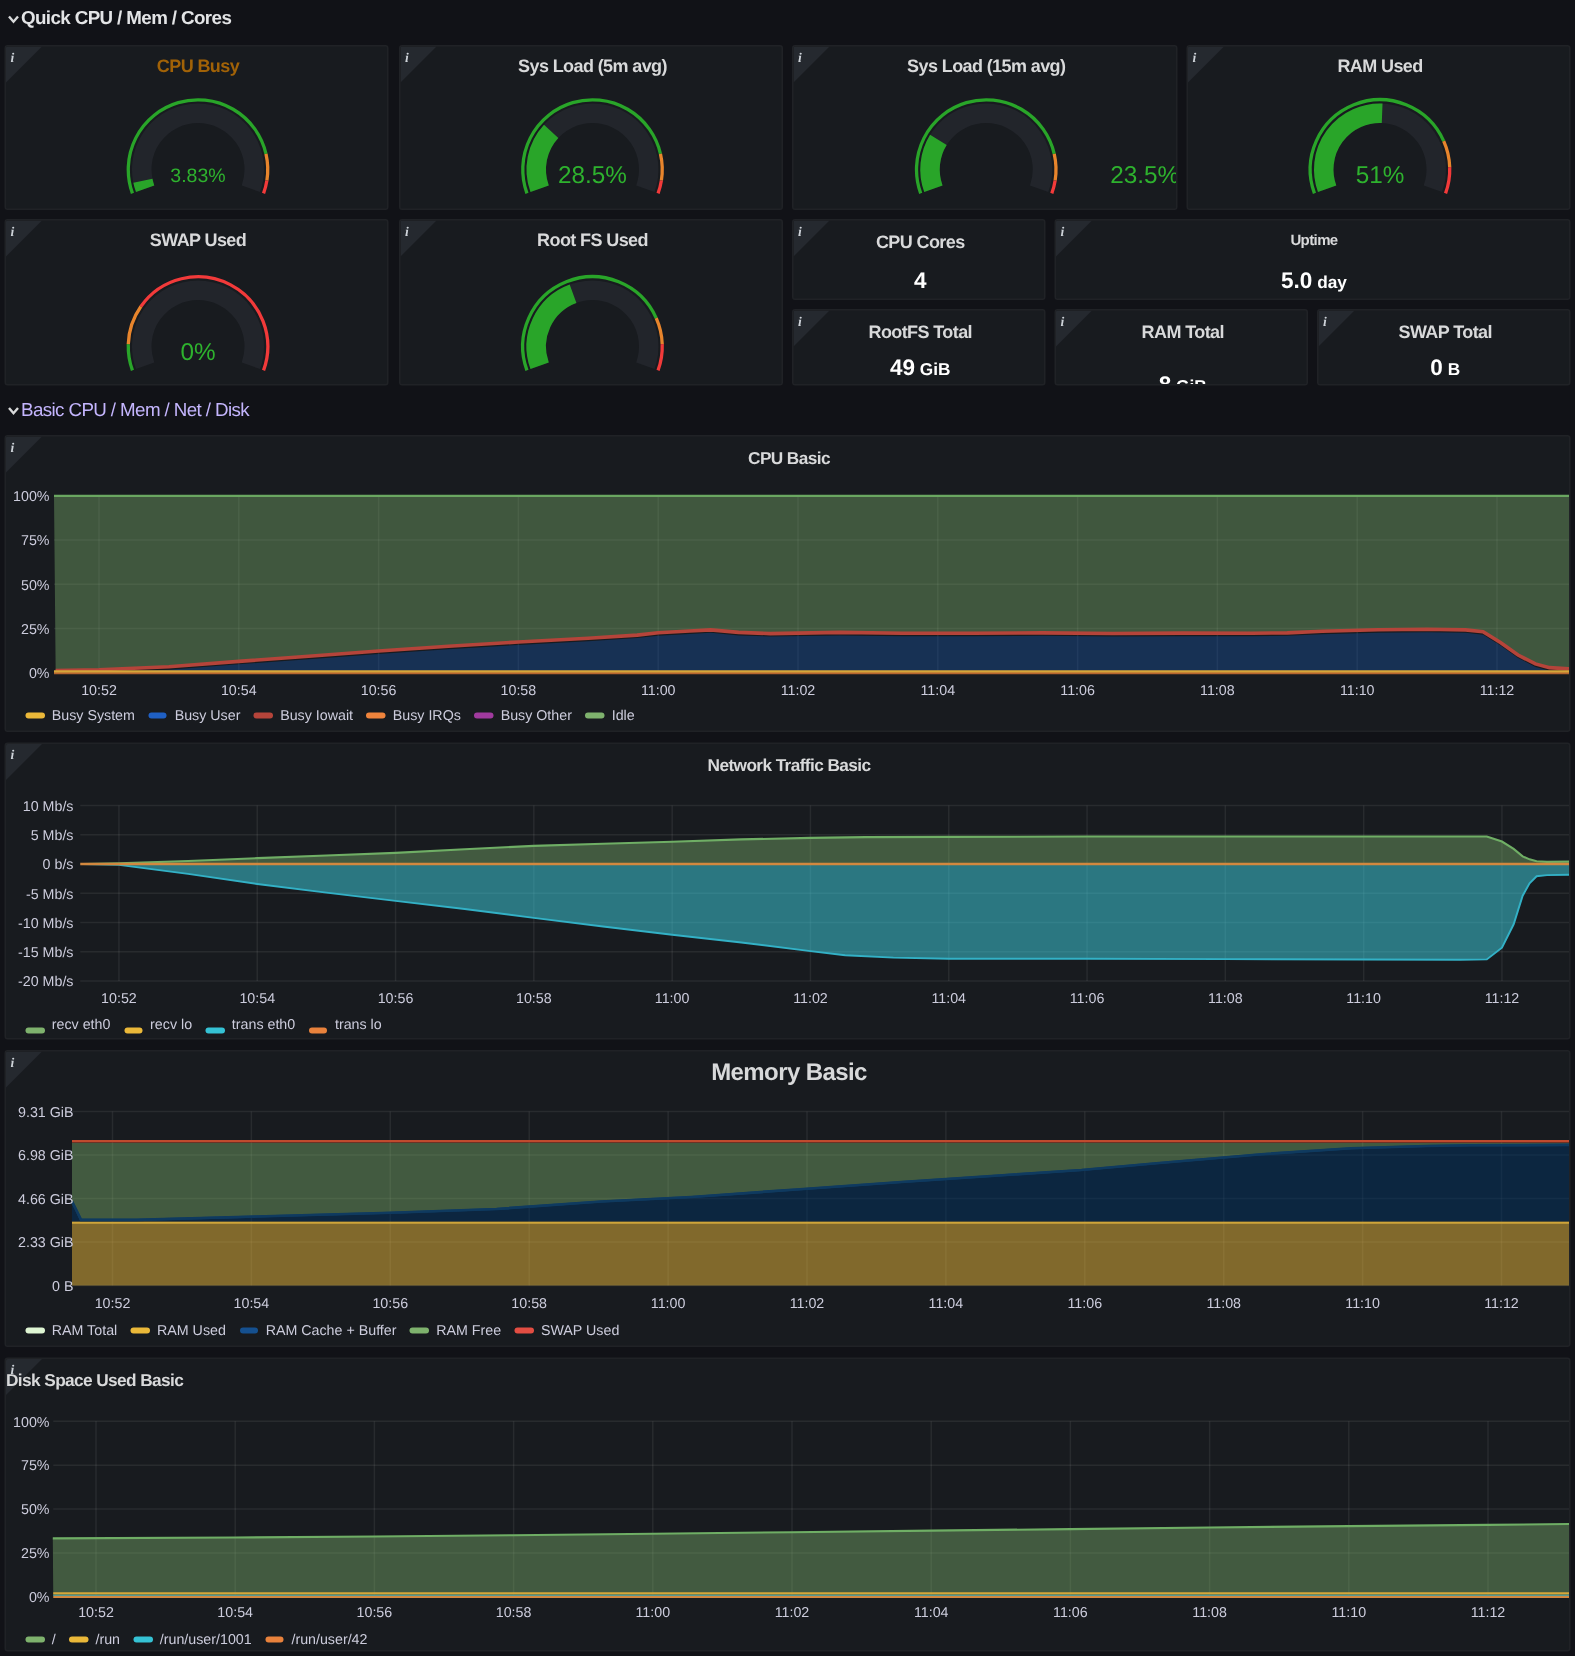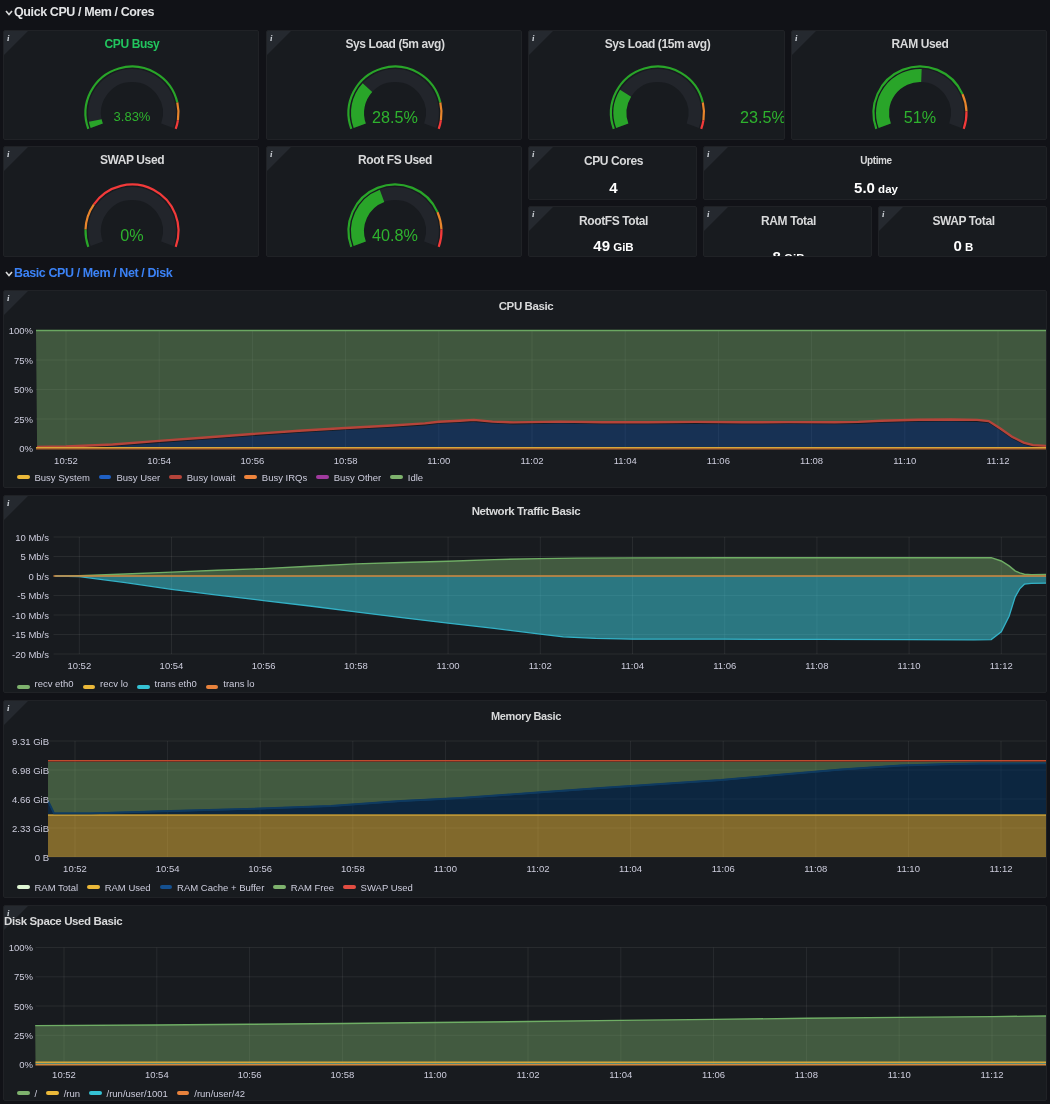--- a/index.html
+++ b/index.html
@@ -11,7 +11,7 @@
 <div style="position:absolute;left:3px;top:30px;width:256px;height:110px;background:#181b1f;border:1px solid #202226;border-radius:2px;box-sizing:border-box;overflow:hidden">
     <div style="position:absolute;left:0;top:0;width:0;height:0;border-top:24px solid #25292f;border-right:24px solid transparent"></div>
     <div style="position:absolute;left:3px;top:2px;font:italic bold 9px 'Liberation Serif',serif;color:#cfd4da">i</div>
-    <div style="position:absolute;left:0;top:4px;width:256px;height:18px;line-height:18px;text-align:center;font-weight:bold;font-size:12px;letter-spacing:-0.4px;color:#22c55e">CPU Busy</div>
+    <div style="position:absolute;left:0;top:4px;width:256px;height:18px;line-height:18px;text-align:center;font-weight:bold;font-size:12px;letter-spacing:-0.4px;color:#a16207">CPU Busy</div>
     <svg width="256" height="110" style="position:absolute;left:0;top:0">
       <path d="M 92.76 94.83 A 37.5 37.5 0 1 1 163.24 94.83" fill="none" stroke="#22252b" stroke-width="13" stroke-linecap="butt"></path>
       <path d="M 92.76 94.83 A 37.5 37.5 0 0 1 91.26 89.52" fill="none" stroke="#29a529" stroke-width="13" stroke-linecap="butt"></path>

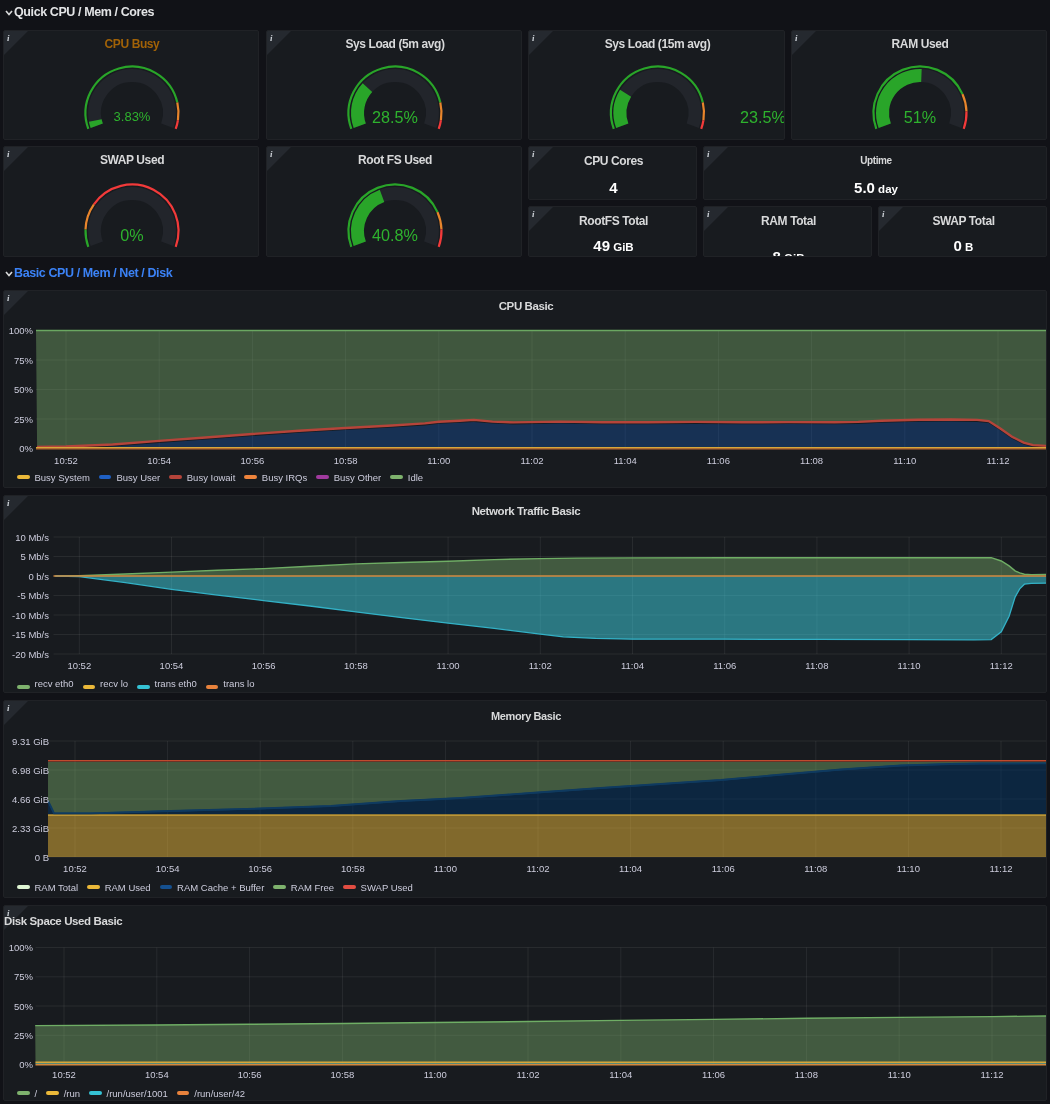--- a/index.html
+++ b/index.html
@@ -83,7 +83,6 @@
       <path d="M 170.48 65.09 A 46.5 46.5 0 0 1 174.47 82.38" fill="none" stroke="#e8852c" stroke-width="2.2" stroke-linecap="butt"></path>
       <path d="M 174.47 82.38 A 46.5 46.5 0 0 1 171.70 99.90" fill="none" stroke="#f23a3a" stroke-width="2.2" stroke-linecap="butt"></path>
     </svg>
-    <div style="position:absolute;left:0;top:76px;width:256px;height:24px;line-height:24px;text-align:center;font-size:16.2px;color:#2eb22e">40.8%</div>
   </div>
 <div style="position:absolute;left:528px;top:146px;width:169px;height:54px;background:#181b1f;border:1px solid #202226;border-radius:2px;box-sizing:border-box;overflow:hidden">
     <div style="position:absolute;left:0;top:0;width:0;height:0;border-top:24px solid #25292f;border-right:24px solid transparent"></div>

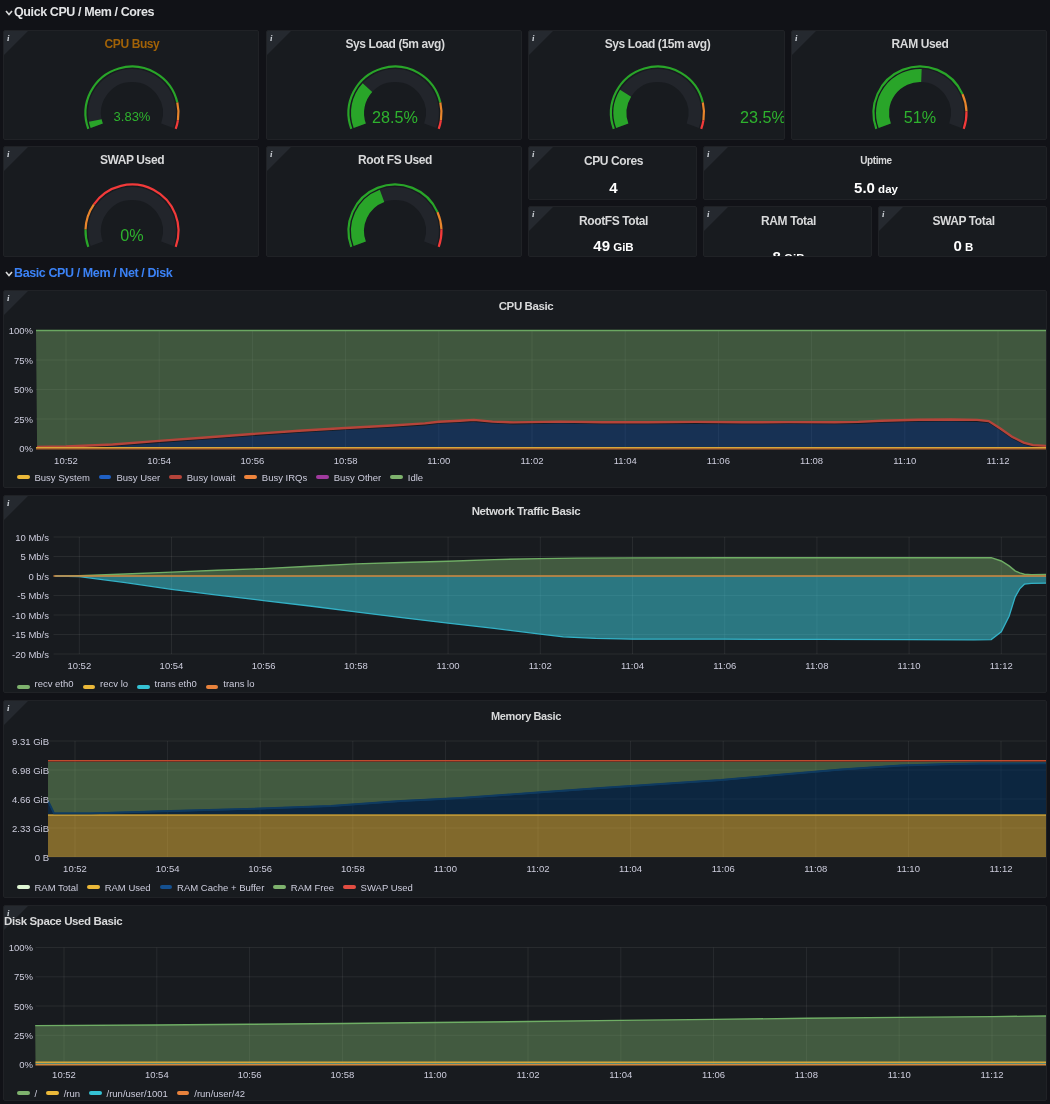--- a/index.html
+++ b/index.html
@@ -7,7 +7,7 @@
 <svg width="12" height="12" style="position:absolute;left:3px;top:268px">
     <polyline points="3,4 6,7.5 9,4" fill="none" stroke="#d8d9da" stroke-width="1.6"></polyline>
   </svg>
-<div style="position:absolute;left:14px;top:263px;height:20px;line-height:20px;font-weight:bold;font-size:12.5px;letter-spacing:-0.4px;color:#3b82f6">Basic CPU / Mem / Net / Disk</div>
+<div style="position:absolute;left:14px;top:263px;height:20px;line-height:20px;font-weight:normal;font-size:12.5px;letter-spacing:-0.4px;color:#c4b5fd">Basic CPU / Mem / Net / Disk</div>
 <div style="position:absolute;left:3px;top:30px;width:256px;height:110px;background:#181b1f;border:1px solid #202226;border-radius:2px;box-sizing:border-box;overflow:hidden">
     <div style="position:absolute;left:0;top:0;width:0;height:0;border-top:24px solid #25292f;border-right:24px solid transparent"></div>
     <div style="position:absolute;left:3px;top:2px;font:italic bold 9px 'Liberation Serif',serif;color:#cfd4da">i</div>

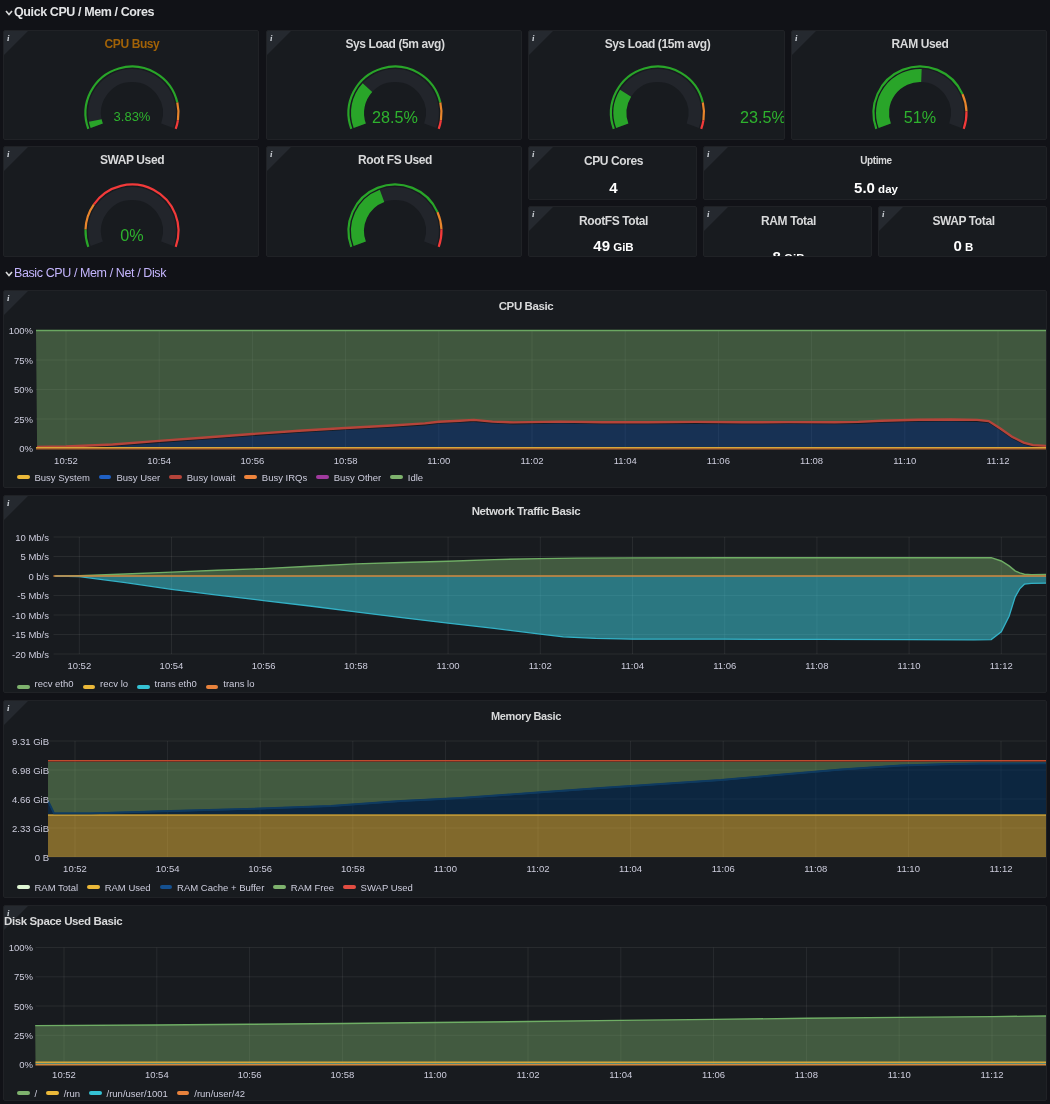--- a/index.html
+++ b/index.html
@@ -234,7 +234,7 @@
 <div style="position:absolute;left:3px;top:700px;width:1044px;height:198px;background:#181b1f;border:1px solid #202226;border-radius:2px;box-sizing:border-box;overflow:hidden">
     <div style="position:absolute;left:0;top:0;width:0;height:0;border-top:24px solid #25292f;border-right:24px solid transparent"></div>
     <div style="position:absolute;left:3px;top:2px;font:italic bold 9px 'Liberation Serif',serif;color:#cfd4da">i</div>
-    <div style="position:absolute;left:0;top:6px;width:1044px;height:18px;line-height:18px;text-align:center;font-weight:bold;font-size:11px;letter-spacing:-0.4px;color:#d8d9da">Memory Basic</div>
+    <div style="position:absolute;left:0;top:6px;width:1044px;height:18px;line-height:18px;text-align:center;font-weight:bold;font-size:16px;letter-spacing:-0.4px;color:#d8d9da">Memory Basic</div>
     <svg width="1044" height="198" style="position:absolute;left:0;top:0">
       <line x1="44" y1="40" x2="1042" y2="40" stroke="rgba(255,255,255,0.07)" stroke-width="1"></line>
       <line x1="44" y1="69" x2="1042" y2="69" stroke="rgba(255,255,255,0.07)" stroke-width="1"></line>

